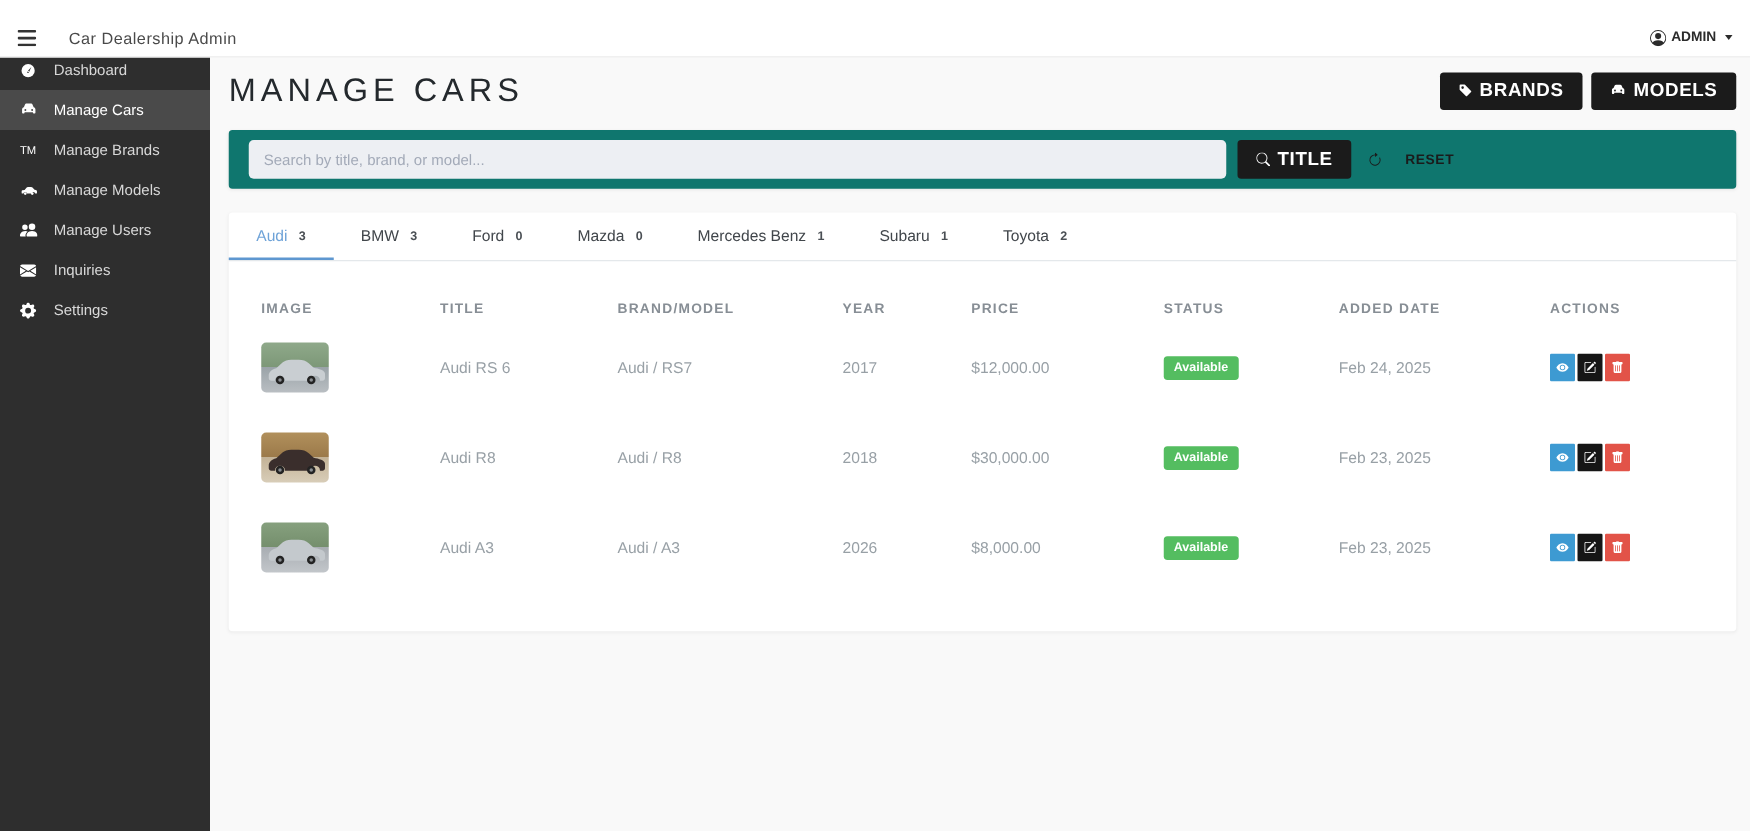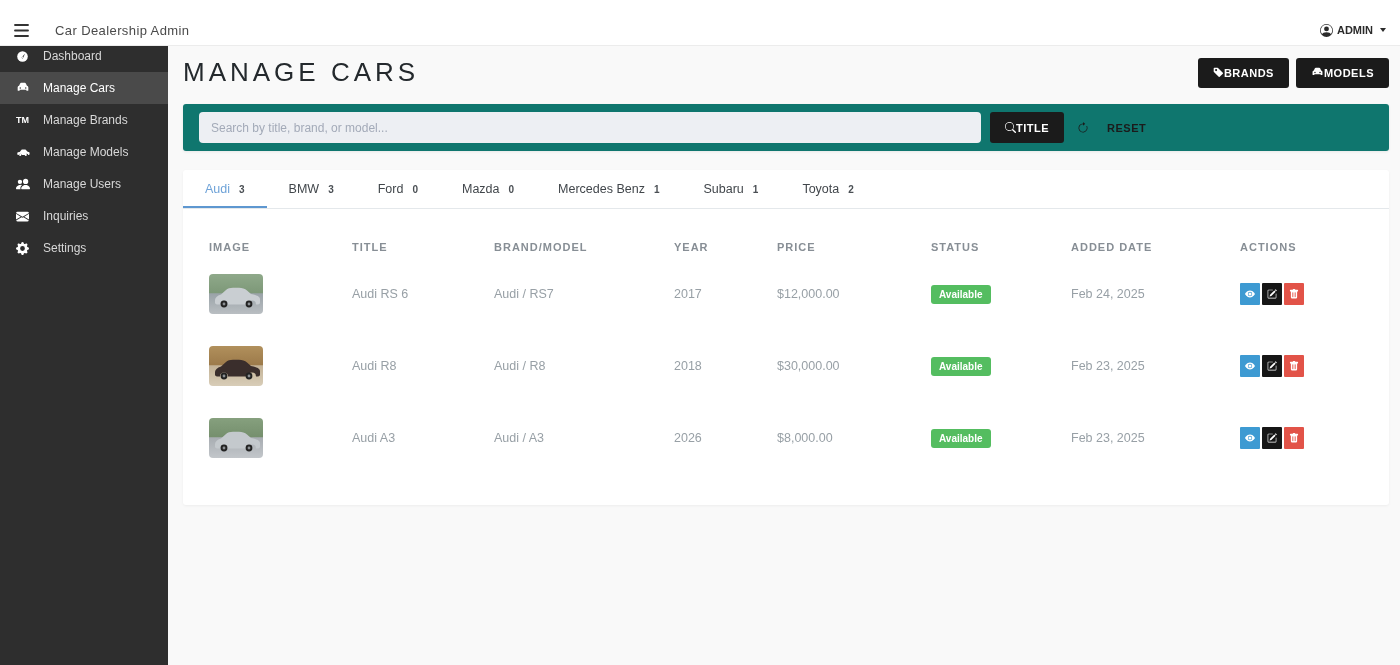--- a/index.html
+++ b/index.html
@@ -33,8 +33,8 @@
   .page-title { font-size:26px; font-weight:500; letter-spacing:4px; color:#24292d; }
   .head-actions { display:flex; gap:7px; }
   .btn-dark { background:#1b1b1b; color:#fff; border:none; height:30px; padding:12px 15px;
-              font-size:11px; font-weight:bold; letter-spacing:.5px; border-radius:3px;
-              display:flex; align-items:center; cursor:pointer;
+              font-size:15px; font-weight:bold; letter-spacing:.5px; border-radius:3px;
+              display:flex; align-items:center; gap:6px; cursor:pointer;
               font-family:"Liberation Sans", sans-serif; }
 
   

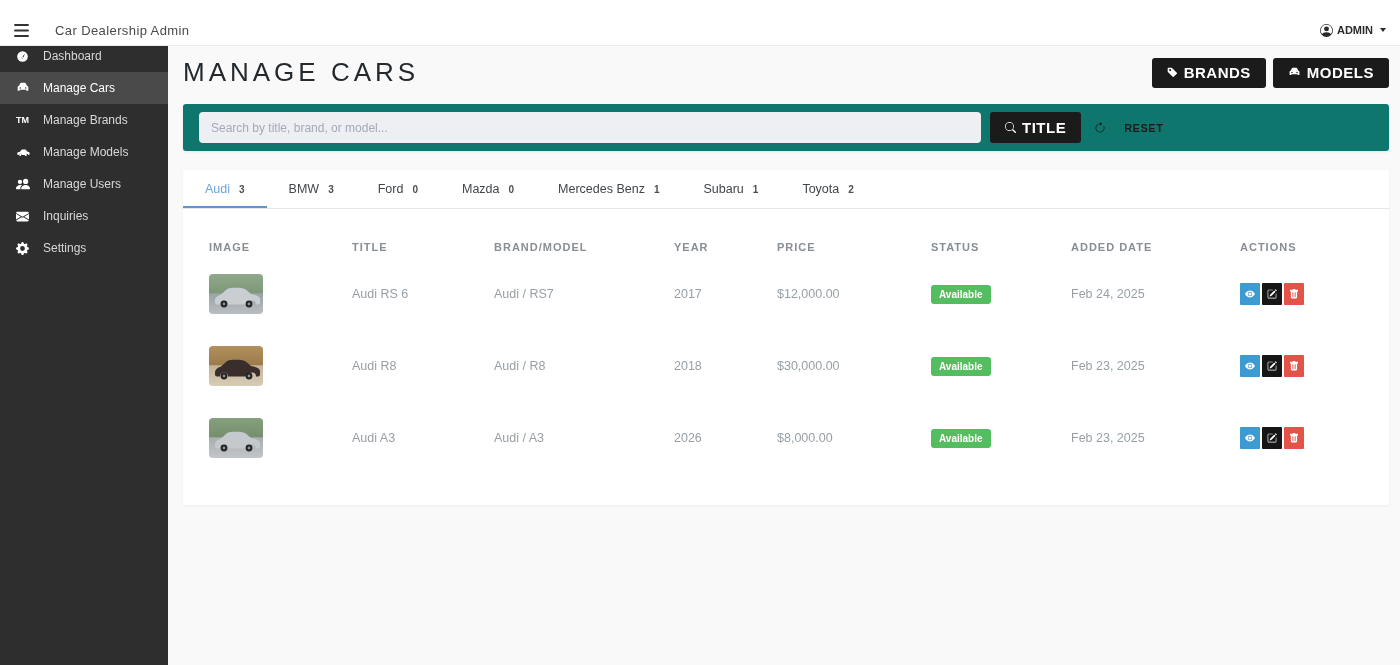--- a/index.html
+++ b/index.html
@@ -24,7 +24,7 @@
                color:#d8d8d8; font-size:12px; cursor:pointer; }
   .side-item.active { background:#4a4a4a; color:#fff; }
   .side-item .icon { width:15px; display:flex; justify-content:center; align-items:center; color:#fff; }
-  .tm { font-size:9px; font-weight:700; color:#fff; }
+  .tm { font-size:9px; font-weight:400; color:#fff; }
 
   
   .main { position:fixed; left:162px; top:31px; width:1238px; height:634px; background:#f9f9f9;

